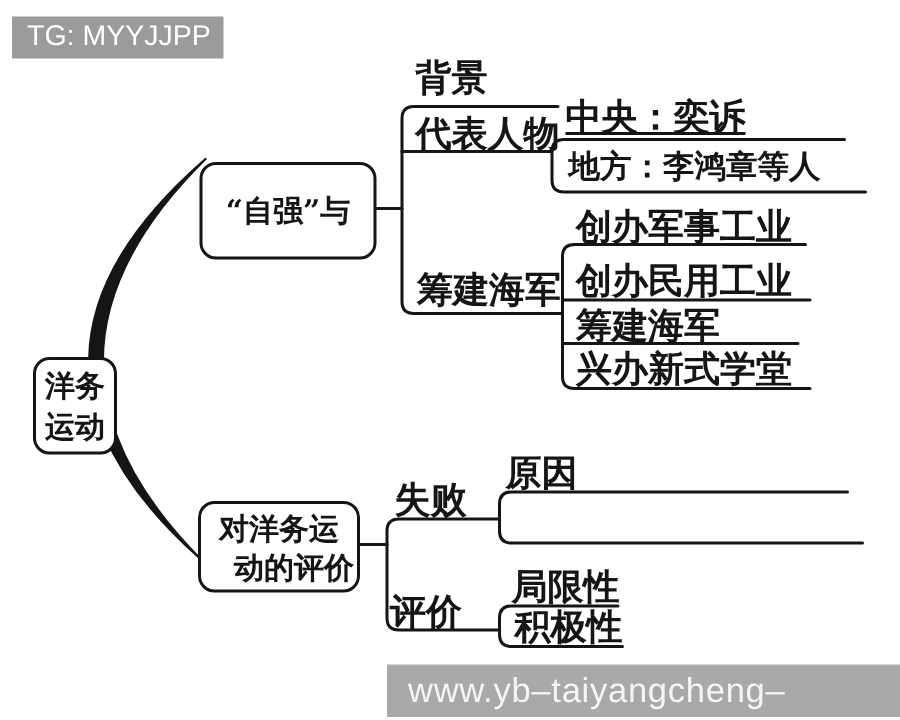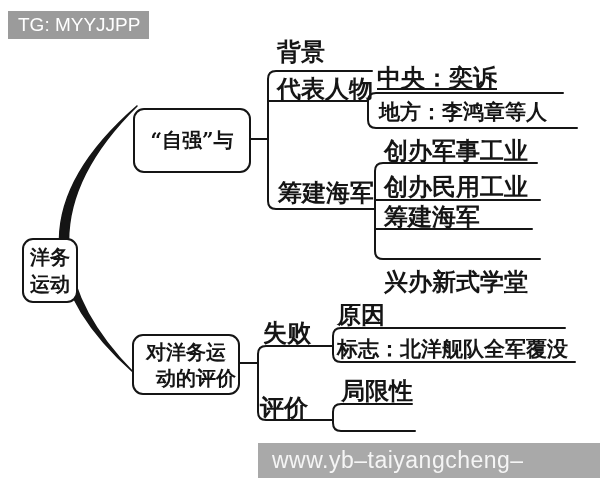--- a/index.html
+++ b/index.html
@@ -85,7 +85,7 @@
   <div class="lbl" style="left:384px;top:139px;">创办军事工业</div>
   <div class="lbl" style="left:384px;top:175px;">创办民用工业</div>
   <div class="lbl" style="left:384px;top:205px;">筹建海军</div>
-  <div class="lbl" style="left:384px;top:234px;margin-top:36px;">兴办新式学堂</div>
+  <div class="lbl" style="left:384px;top:234px;">兴办新式学堂</div>
 
   <div class="lbl" style="left:263px;top:321px;">失败</div>
   <div class="lbl" style="left:337px;top:303px;">原因</div>

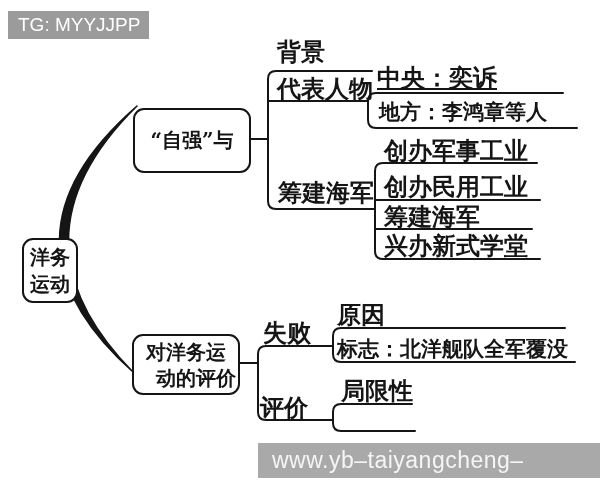--- a/index.html
+++ b/index.html
@@ -89,7 +89,6 @@
 
   <div class="lbl" style="left:263px;top:321px;">失败</div>
   <div class="lbl" style="left:337px;top:303px;">原因</div>
-  <div class="lbl small" style="left:337px;top:337px;">标志：北洋舰队全军覆没</div>
   <div class="lbl" style="left:260px;top:396px;">评价</div>
   <div class="lbl" style="left:341px;top:379px;">局限性</div>
 

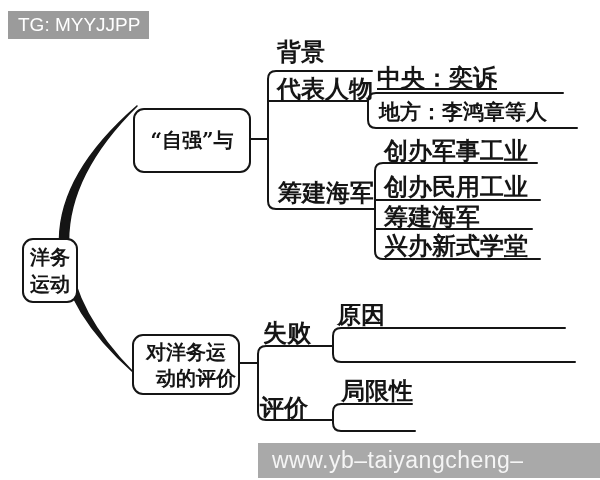--- a/index.html
+++ b/index.html
@@ -91,6 +91,7 @@
   <div class="lbl" style="left:337px;top:303px;">原因</div>
   <div class="lbl" style="left:260px;top:396px;">评价</div>
   <div class="lbl" style="left:341px;top:379px;">局限性</div>
+  <div class="lbl" style="left:343px;top:406px;">积极性</div>
 
   <div class="badge">TG: MYYJJPP</div>
   <div class="watermark">www.yb–taiyangcheng–app.com</div>

